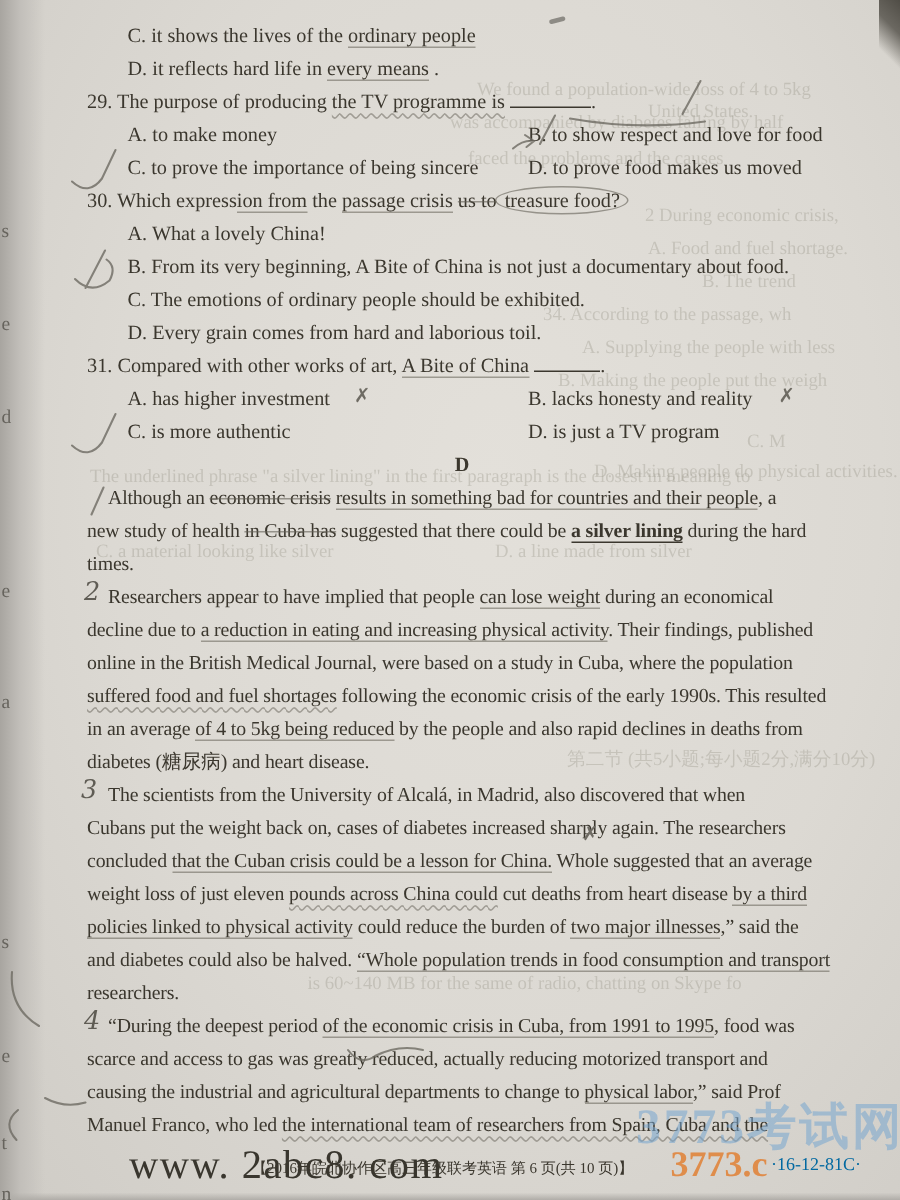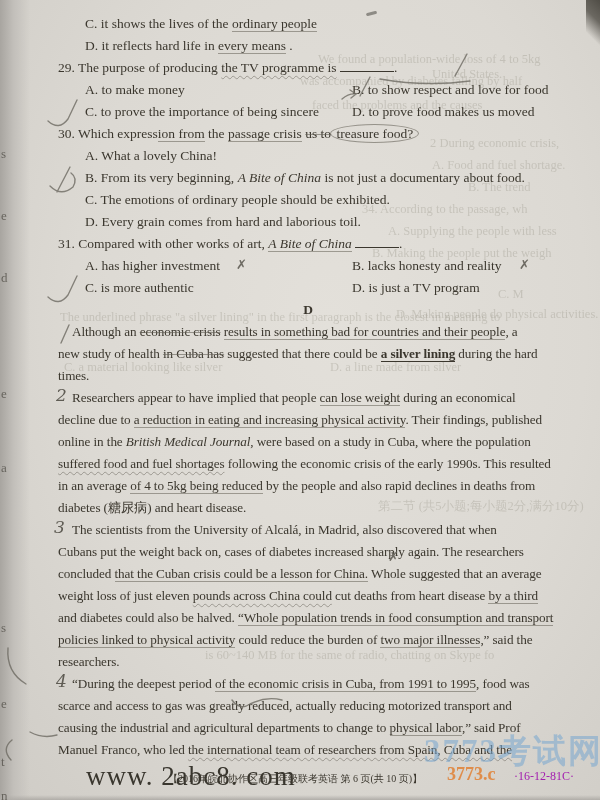--- a/index.html
+++ b/index.html
@@ -24,7 +24,7 @@
   .pb{padding-left:28px;font-size:13.2px;letter-spacing:-0.1px}
   .center{text-align:center}
   .b{font-weight:bold}
-  .i{font-style:italic}
+  .i{}
   .u{border-bottom:1.4px solid rgba(100,96,86,.55)}
   .uw{text-decoration:underline;text-decoration-style:wavy;text-decoration-color:rgba(100,96,86,.5);text-decoration-thickness:1px;text-underline-offset:3px}
   .ub{border-bottom:1.2px solid #3b372e}

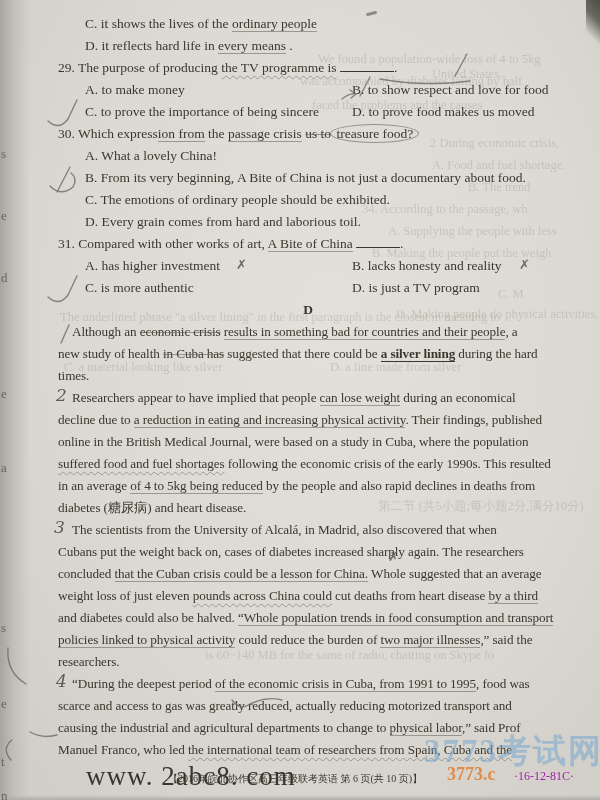--- a/index.html
+++ b/index.html
@@ -83,8 +83,8 @@
     <div class="line pb"><span>Cubans put the weight back on, cases of diabetes increased sharply again. The researchers</span></div>
     <div class="line pb"><span>concluded </span><span class="u">that the Cuban crisis could be a lesson for China.</span><span> Whole suggested that an average</span></div>
     <div class="line pb"><span>weight loss of just eleven </span><span class="uw">pounds across China could</span><span> cut deaths from heart disease </span><span class="u">by a third</span></div>
+    <div class="line pb"><span class="u">policies linked to physical activity</span><span> could reduce the burden of </span><span class="u">two major illnesses</span><span>,” said the</span></div>
     <div class="line pb"><span>and diabetes could also be halved. </span><span class="u">“Whole population trends in food consumption and transport</span></div>
-    <div class="line pb"><span class="u">policies linked to physical activity</span><span> could reduce the burden of </span><span class="u">two major illnesses</span><span>,” said the</span></div>
     <div class="line pb"><span>researchers.</span></div>
     <div class="line pf"><span>“During the deepest period </span><span class="u">of the economic crisis in Cuba, from 1991 to 1995</span><span>, food was</span></div>
     <div class="line pb"><span>scarce and access to gas was greatly reduced, actually reducing motorized transport and</span></div>

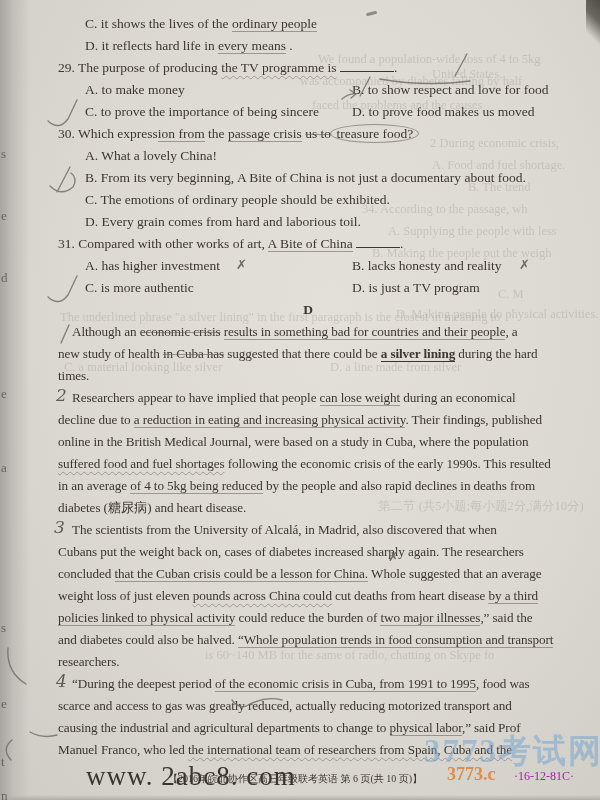--- a/index.html
+++ b/index.html
@@ -44,7 +44,7 @@
   #url-watermark{position:absolute;left:86px;top:761px;font-size:27px;letter-spacing:1px;color:#39362e;z-index:6;}
   #page-footer{position:absolute;left:168px;top:772px;font-size:10px;color:#3b372e;z-index:6;white-space:nowrap;}
   #wm-blue{position:absolute;left:424px;top:729px;font-size:33px;font-weight:bold;letter-spacing:2px;color:rgba(118,166,208,.55);z-index:7;white-space:nowrap;}
-  #wm-orange{position:absolute;left:447px;top:764px;font-size:18px;font-weight:bold;color:rgba(224,128,52,.85);z-index:7;}
+  #wm-orange{position:absolute;left:447px;top:764px;font-size:24px;font-weight:bold;color:rgba(224,128,52,.85);z-index:7;}
   #code-red{position:absolute;left:514px;top:769px;font-size:12px;color:#a21caf;z-index:8;white-space:nowrap;}
 </style>
 </head>

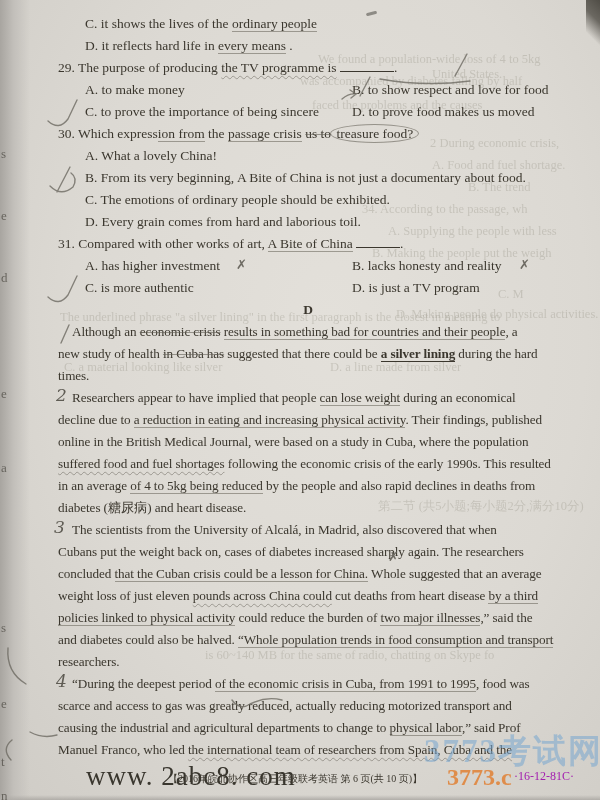--- a/index.html
+++ b/index.html
@@ -45,7 +45,7 @@
   #page-footer{position:absolute;left:168px;top:772px;font-size:10px;color:#3b372e;z-index:6;white-space:nowrap;}
   #wm-blue{position:absolute;left:424px;top:729px;font-size:33px;font-weight:bold;letter-spacing:2px;color:rgba(118,166,208,.55);z-index:7;white-space:nowrap;}
   #wm-orange{position:absolute;left:447px;top:764px;font-size:24px;font-weight:bold;color:rgba(224,128,52,.85);z-index:7;}
-  #code-red{position:absolute;left:514px;top:769px;font-size:12px;color:#a21caf;z-index:8;white-space:nowrap;}
+  #code-red{position:absolute;left:514px;top:769px;font-size:12px;color:#0369a1;z-index:8;white-space:nowrap;}
 </style>
 </head>
 <body>

